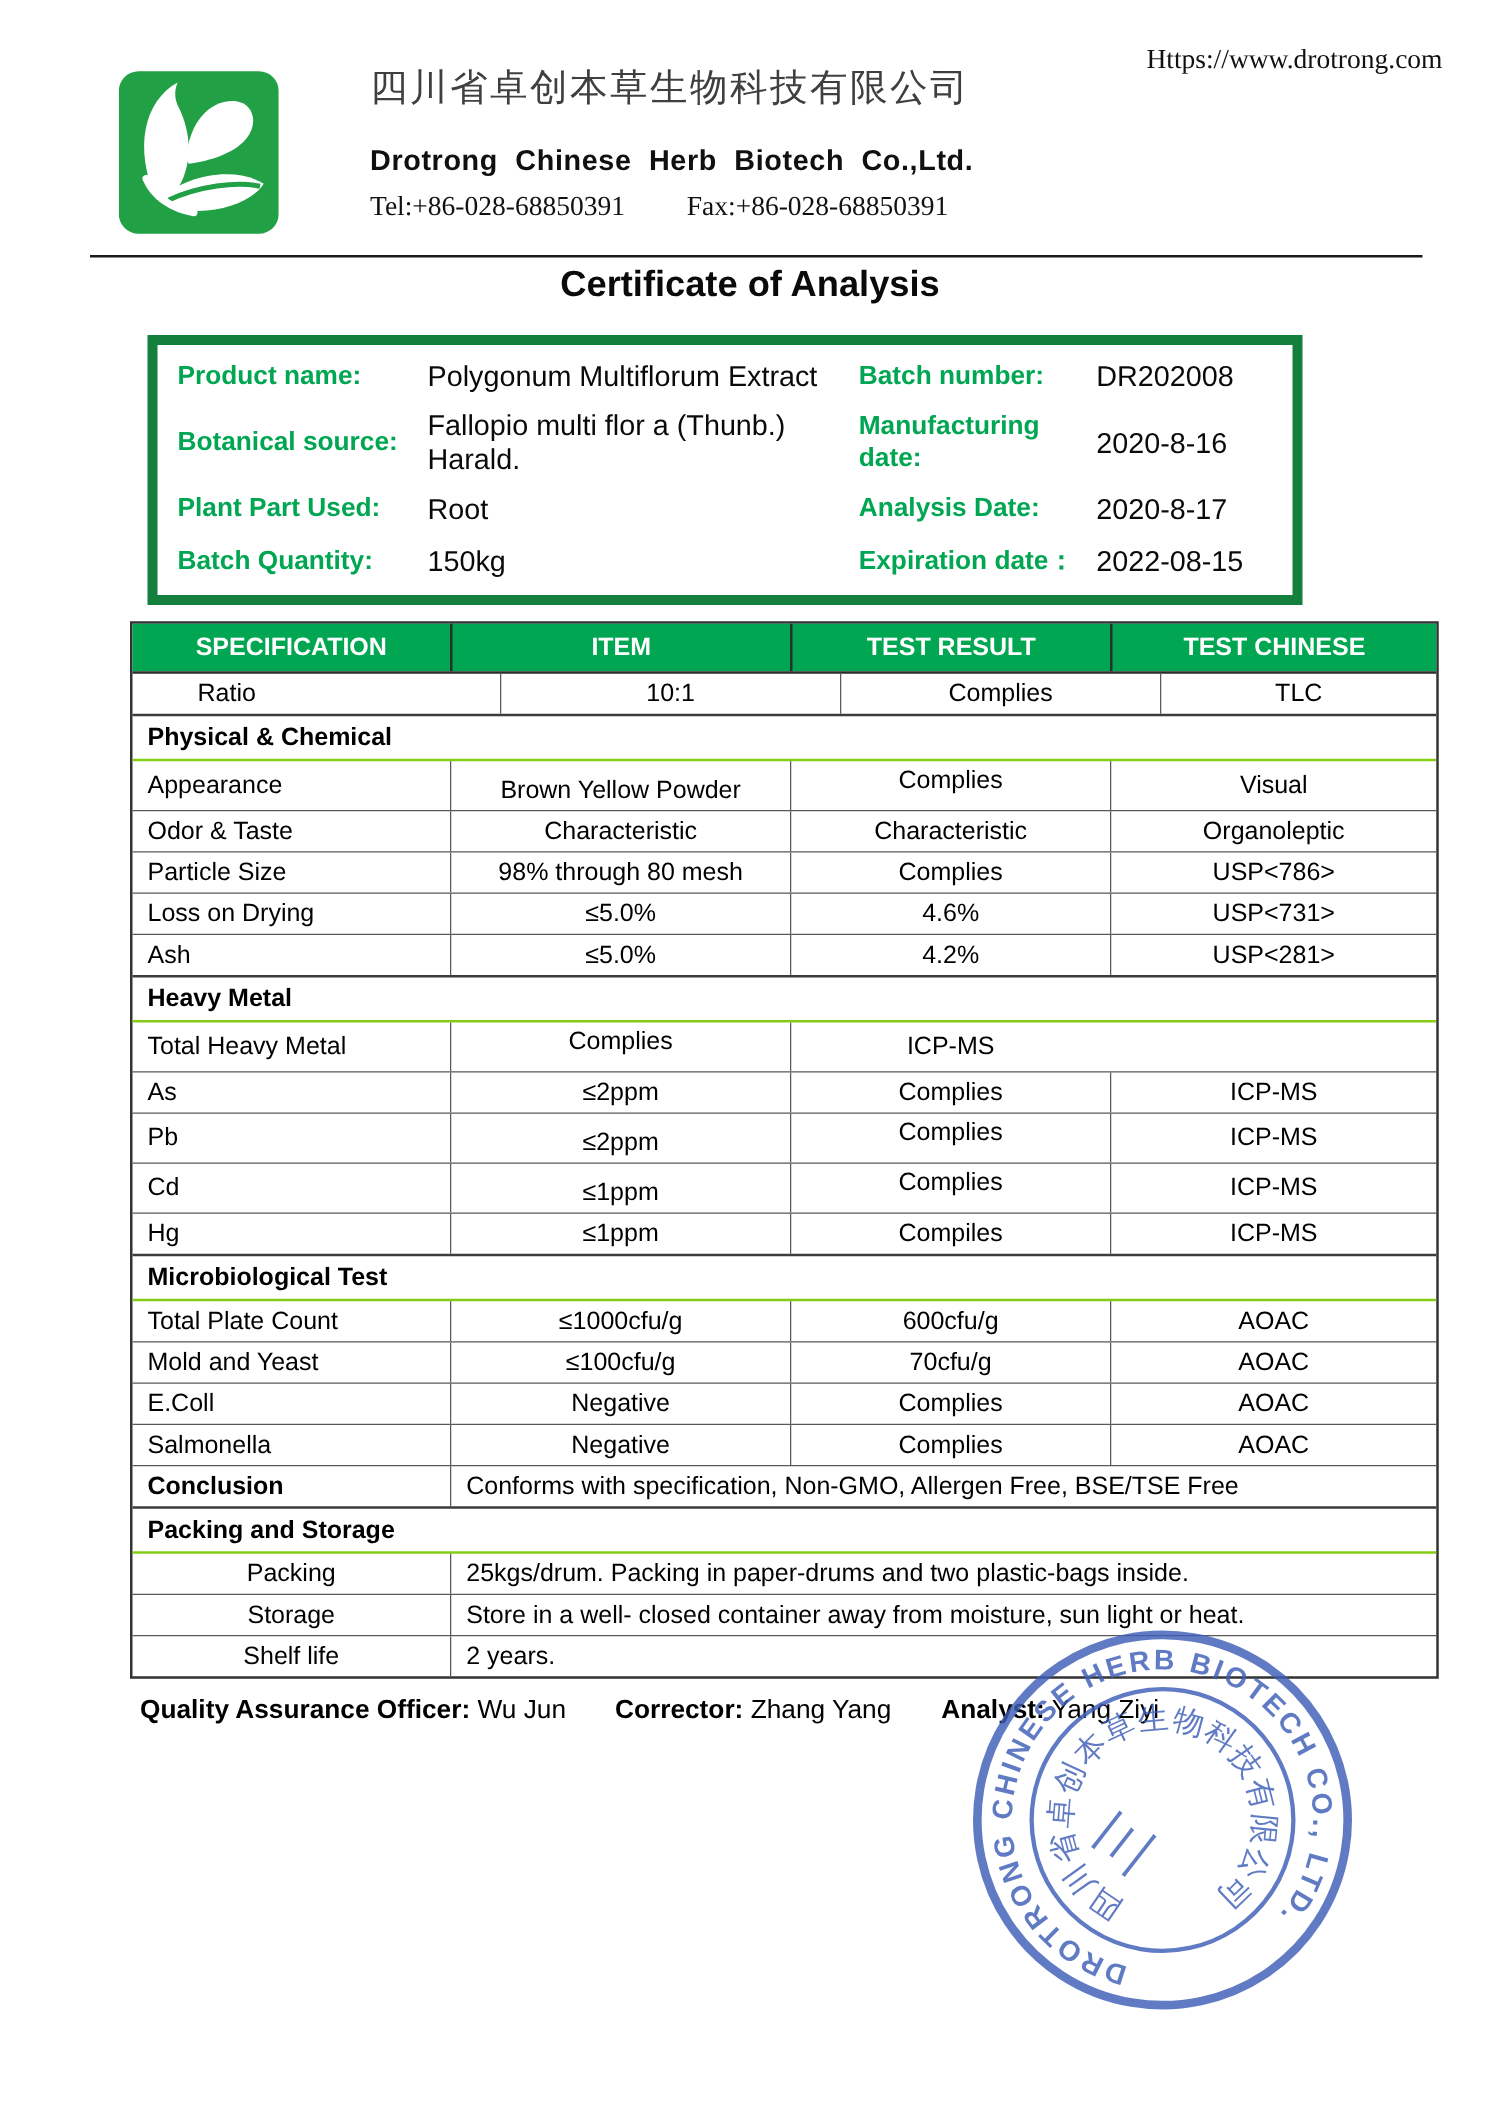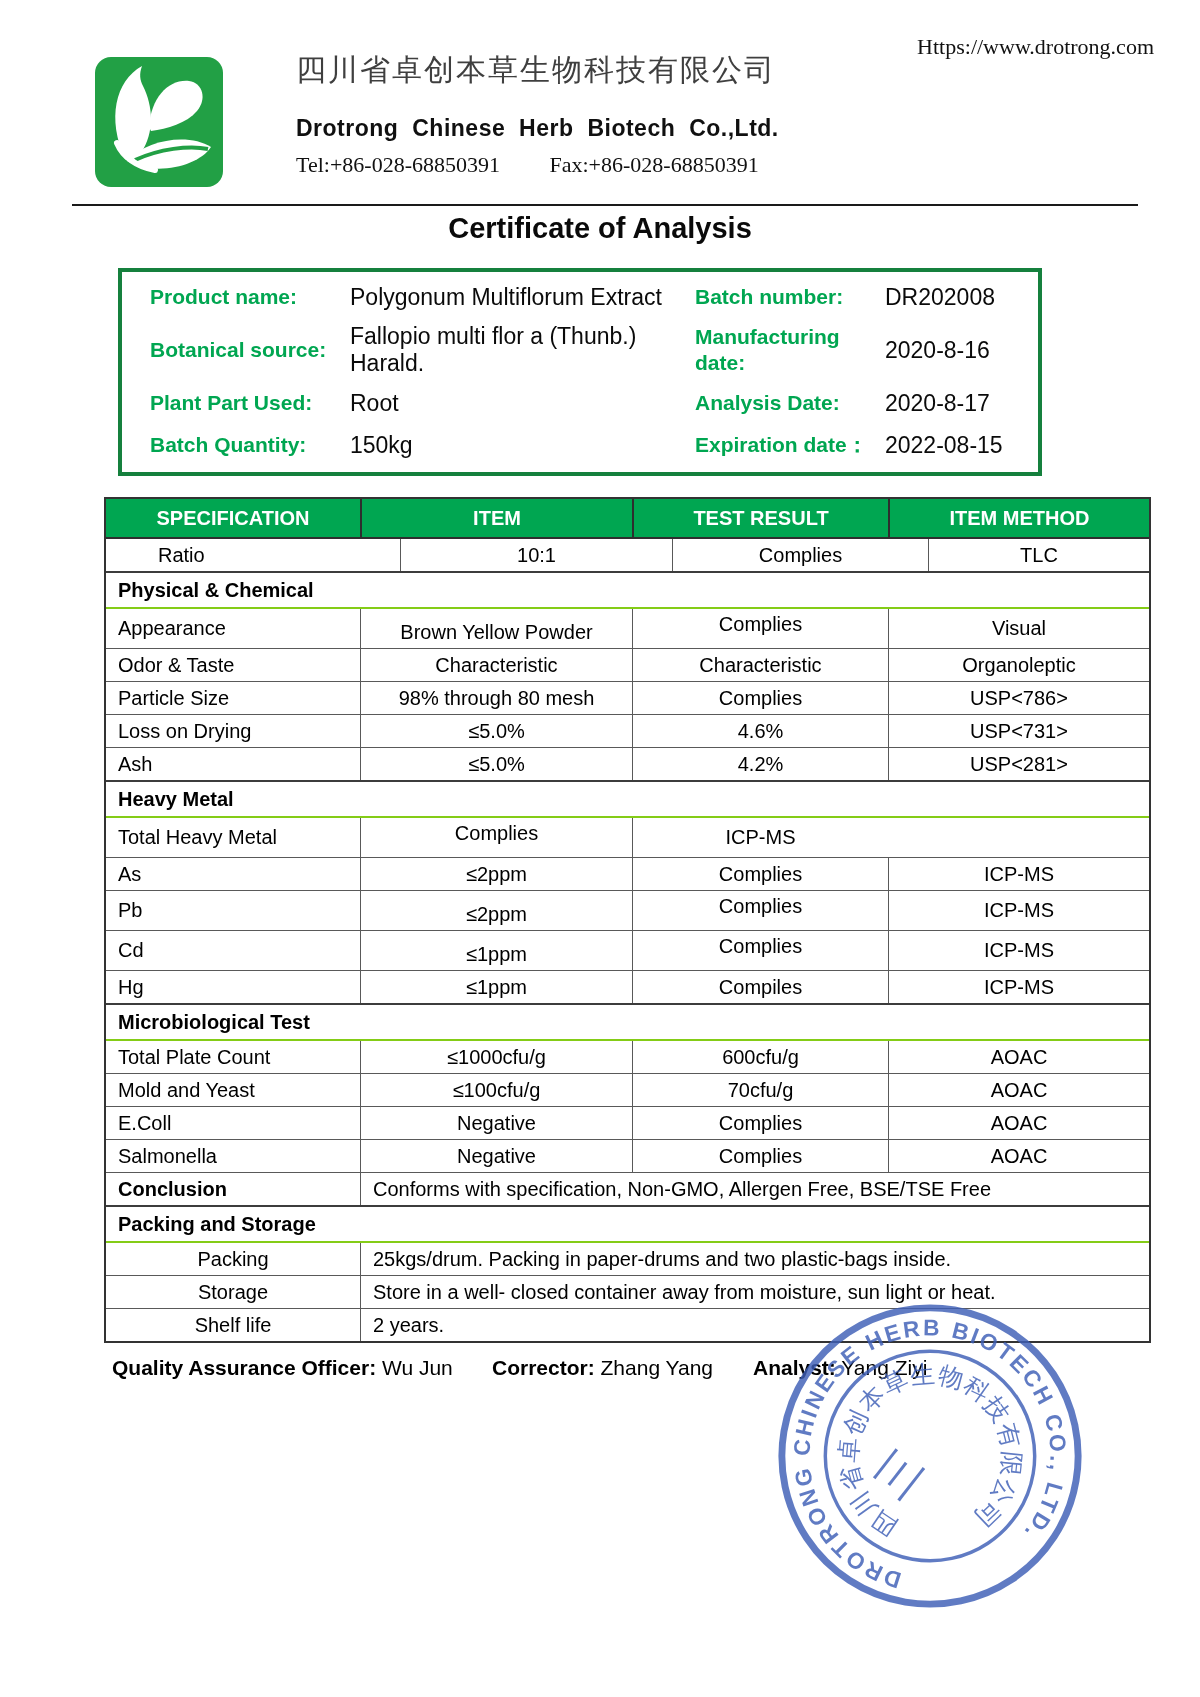--- a/index.html
+++ b/index.html
@@ -30,8 +30,8 @@
   
   .info-box{
     position:absolute; left:118px; top:268px; width:924px;
-    border:4px solid #15803d; box-sizing:border-box;
-    padding:4px 6px 6px 28px;
+    border:8px solid #15803d; box-sizing:border-box;
+    padding:4px 6px 6px 16px;
   }
   .info-row{
     display:grid; grid-template-columns:200px 345px 190px 1fr;

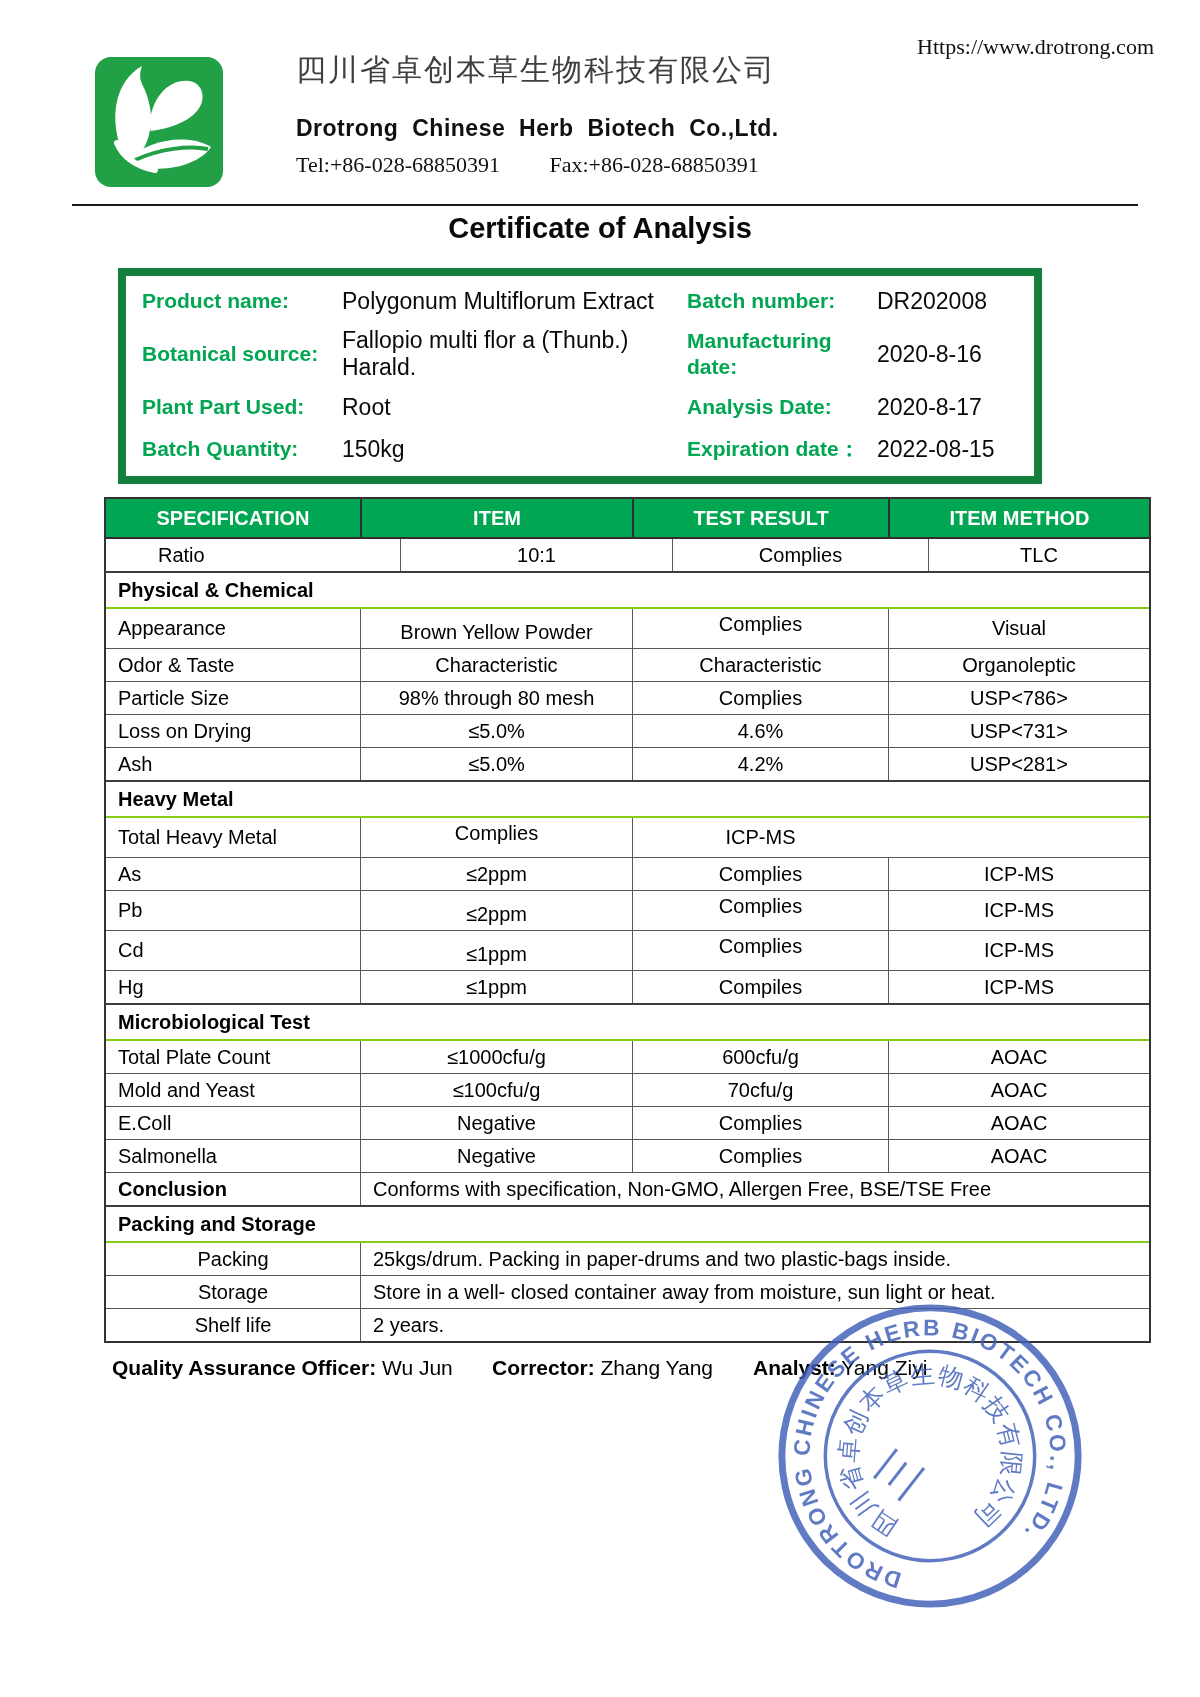--- a/index.html
+++ b/index.html
@@ -146,7 +146,7 @@
       <div class="hcell">SPECIFICATION</div>
       <div class="hcell">ITEM</div>
       <div class="hcell">TEST RESULT</div>
-      <div class="hcell">ITEM METHOD</div>
+      <div class="hcell">TEST CHINESE</div>
     </div>
   <div class="trow data">
         <div class="cell c-item">Ratio</div>

